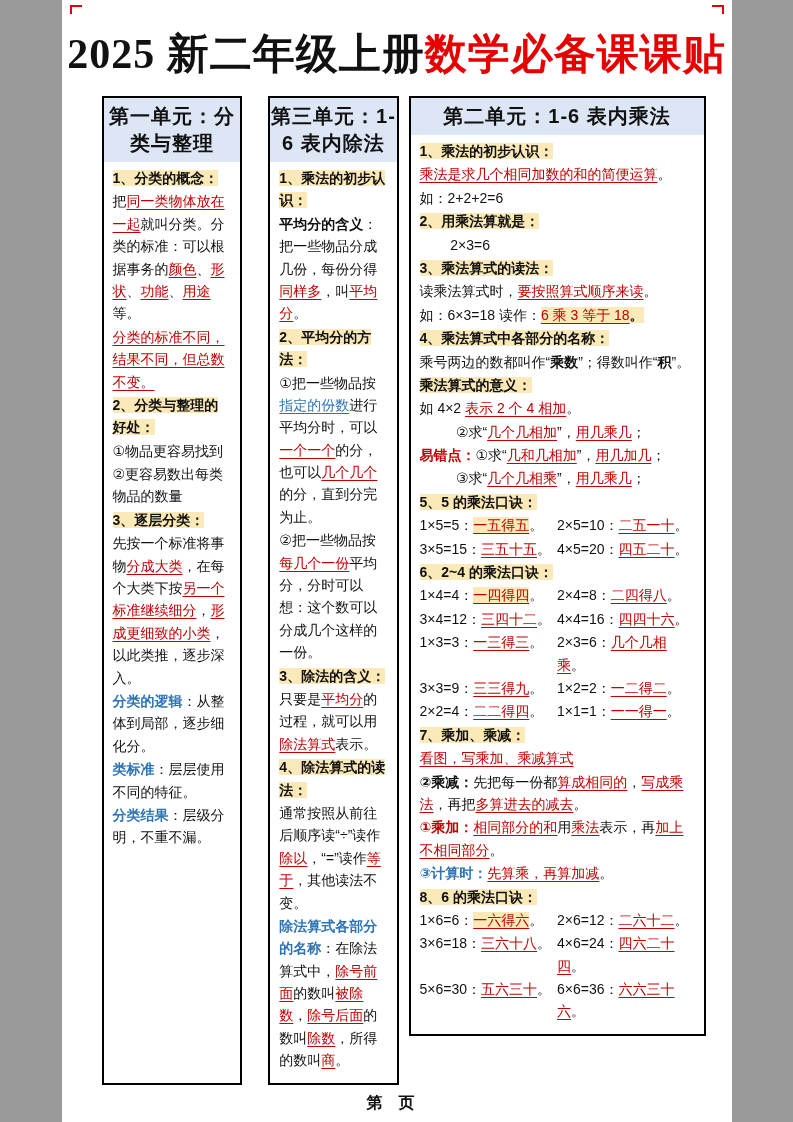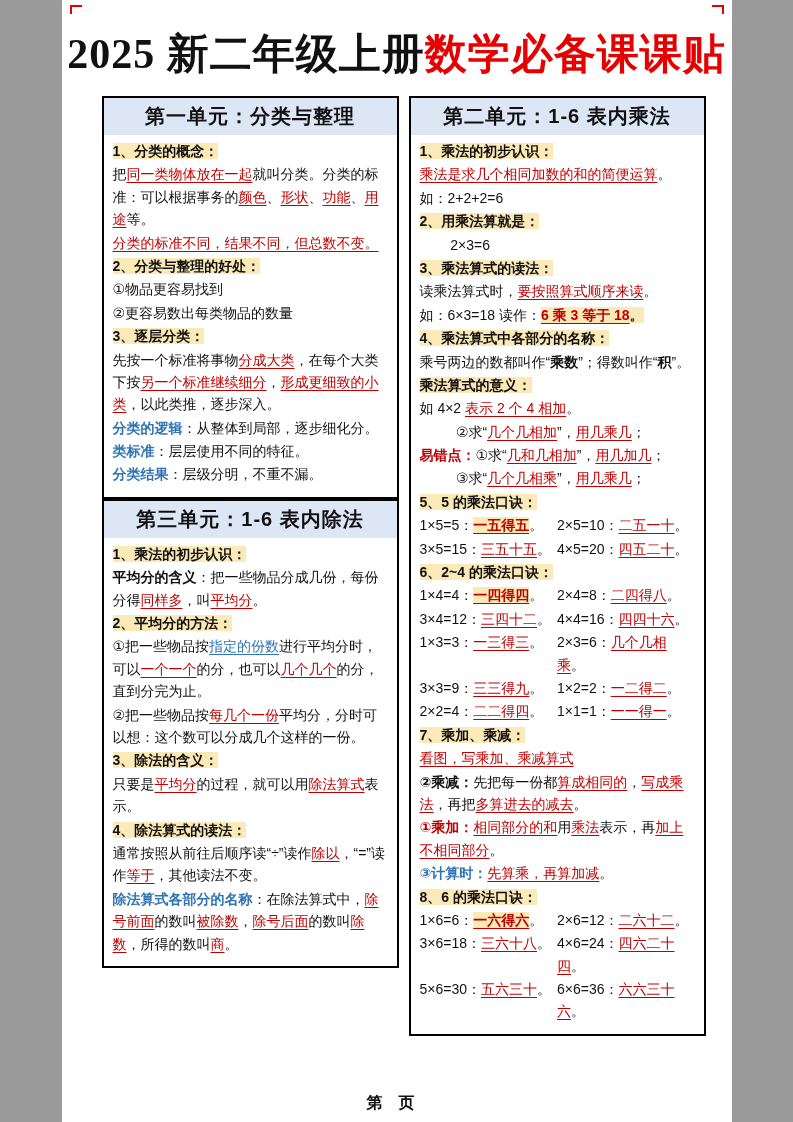--- a/index.html
+++ b/index.html
@@ -19,7 +19,7 @@
   }
   .title-red { color: #e60000; }
   .columns { display: flex; gap: 10px; padding: 14px 26px 0 40px; align-items: flex-start; }
-  .col { flex: 1; display: flex; flex-direction: column; gap: 0; min-width: 0; }
+  .col { flex: 1; display: flex; flex-direction: row; gap: 26px; min-width: 0; }
   .box { border: 2.5px solid #000; background: #fff; }
   .box-header {
     background: #dce6f5; text-align: center; font-weight: bold;

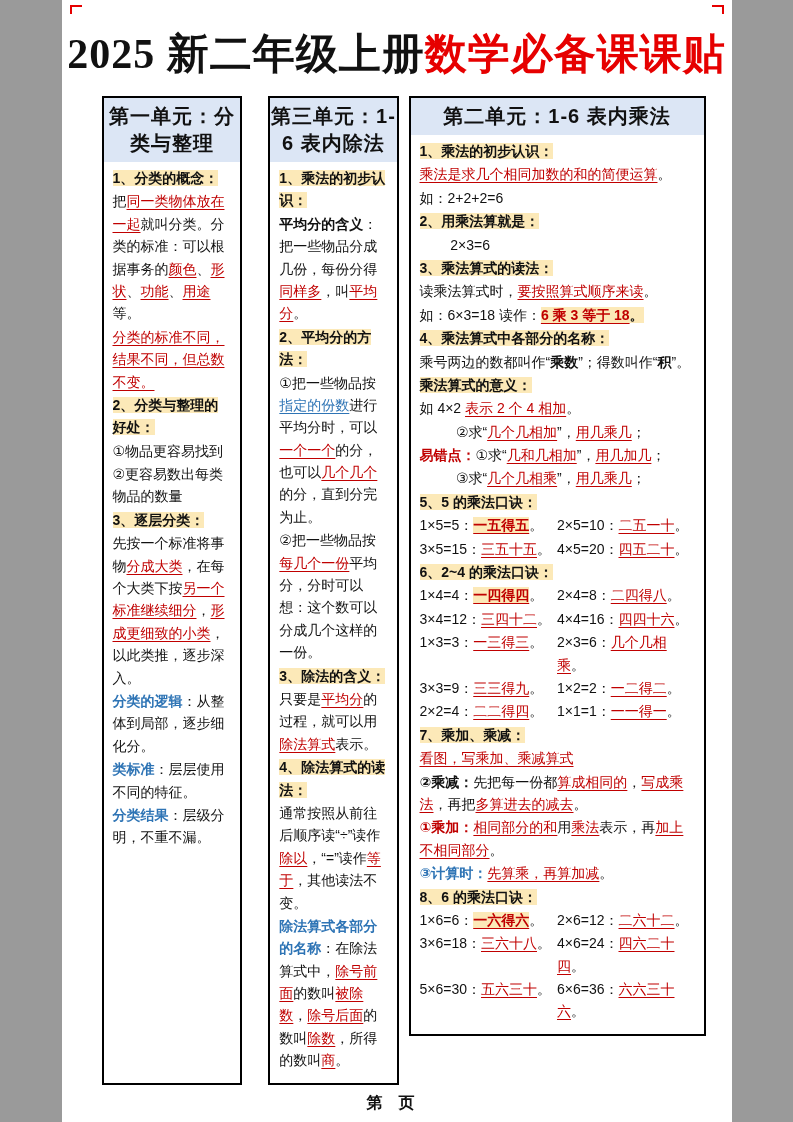--- a/index.html
+++ b/index.html
@@ -38,7 +38,7 @@
   .s-bl { color: #2e74b5; font-weight: bold; }
   .s-blu { color: #2e74b5; text-decoration: underline; text-underline-offset: 3px; }
   .s-hl { background: #fce9b8; font-weight: bold; }
-  .s-hlru { background: #fce9b8; color: #c00000; font-weight: bold; text-decoration: underline; text-underline-offset: 3px; }
+  .s-hlru { background: #fce9b8; color: #c00000; font-weight: normal; text-decoration: underline; text-underline-offset: 3px; }
   .footer {
     position: absolute; bottom: 8px; left: 0; right: 12px;
     text-align: center; font-weight: bold; font-size: 16px;

